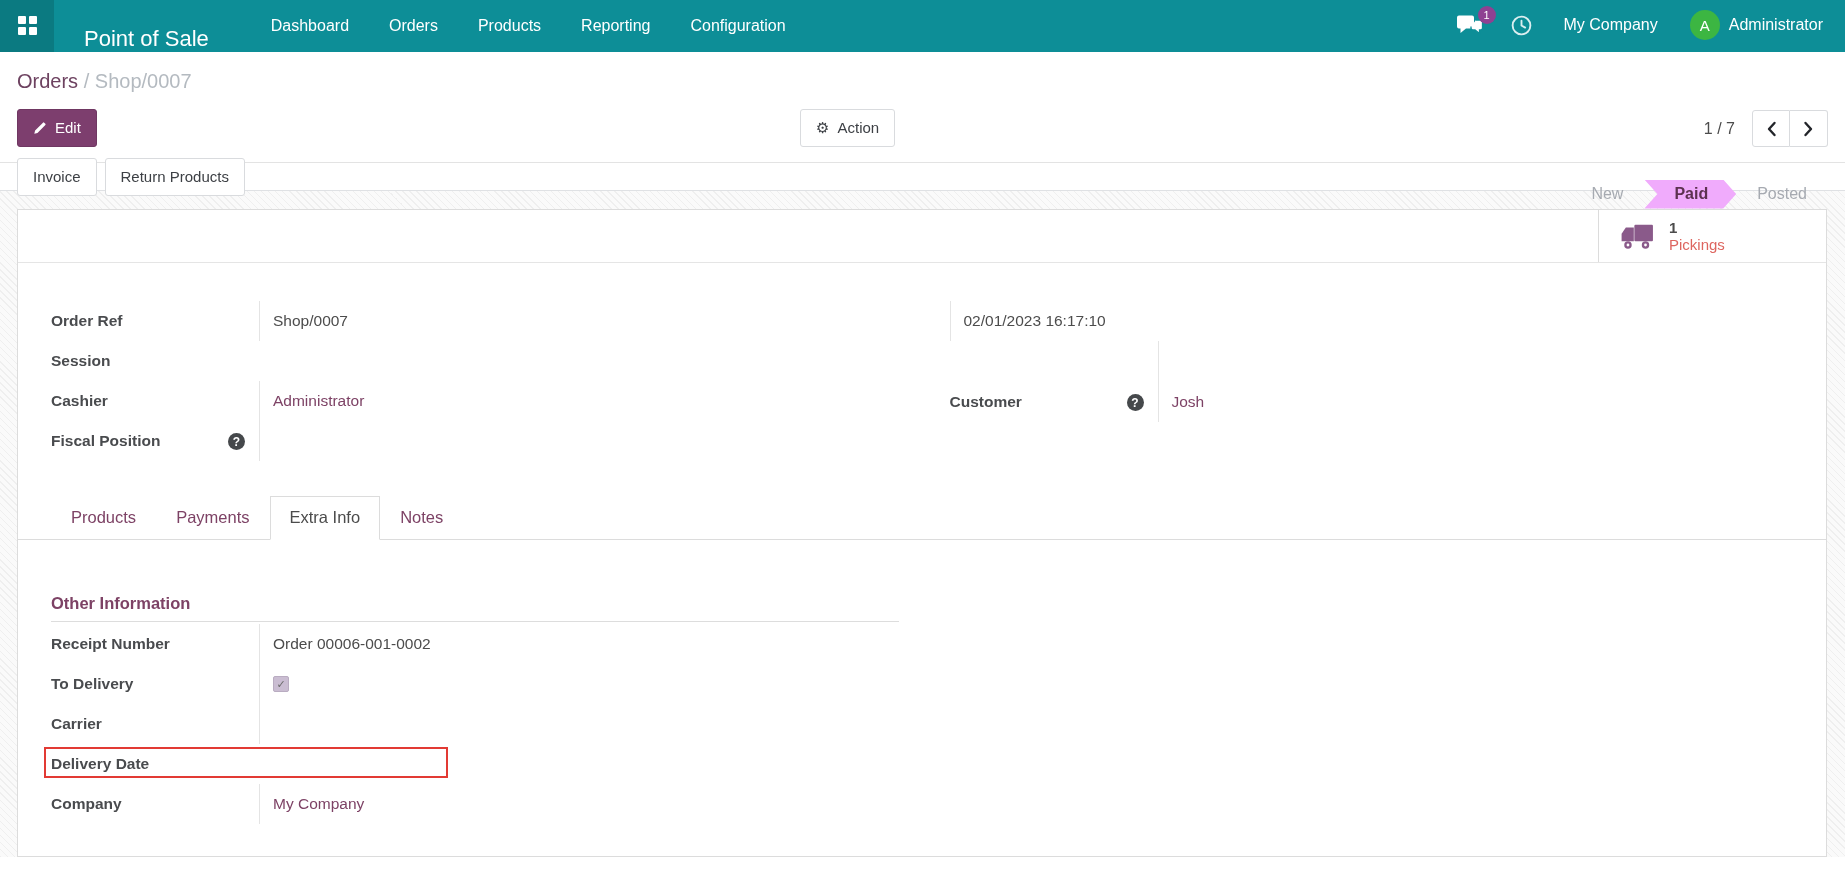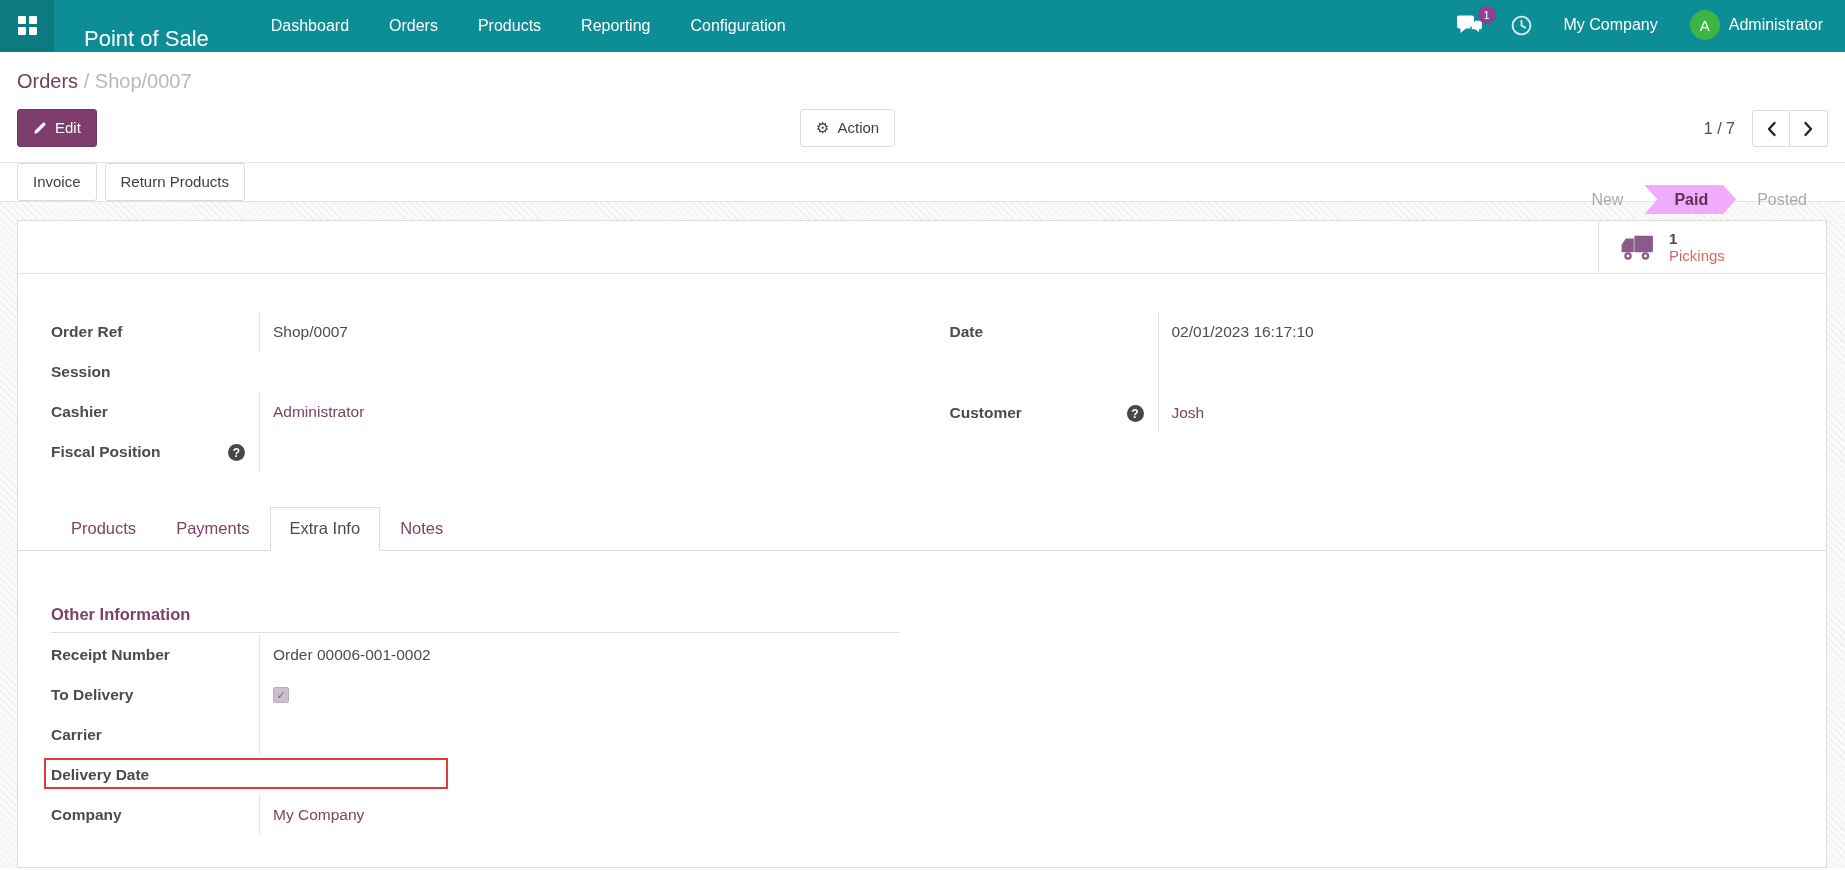--- a/index.html
+++ b/index.html
@@ -42,7 +42,7 @@
   .pager-btn.next { border-radius:0 3px 3px 0; border-left:0; }
 
   
-  .status-row { display:flex; align-items:center; background:#fff; border-top:1px solid #e3e3e3; border-bottom:1px solid #dfe1e4; padding:6px 17px; height:40px; }
+  .status-row { display:flex; align-items:center; background:#fff; border-top:1px solid #e3e3e3; border-bottom:1px solid #dfe1e4; padding:6px 17px; height:29px; }
   .header-btns { display:flex; gap:8px; }
   .statusbar { margin-left:auto; display:flex; align-items:center; height:29px;margin-top:35px; }
   .sb-state { font-size:16px; color:#a6aab1; padding:0 21px; height:29px; display:flex; align-items:center; cursor:pointer; }

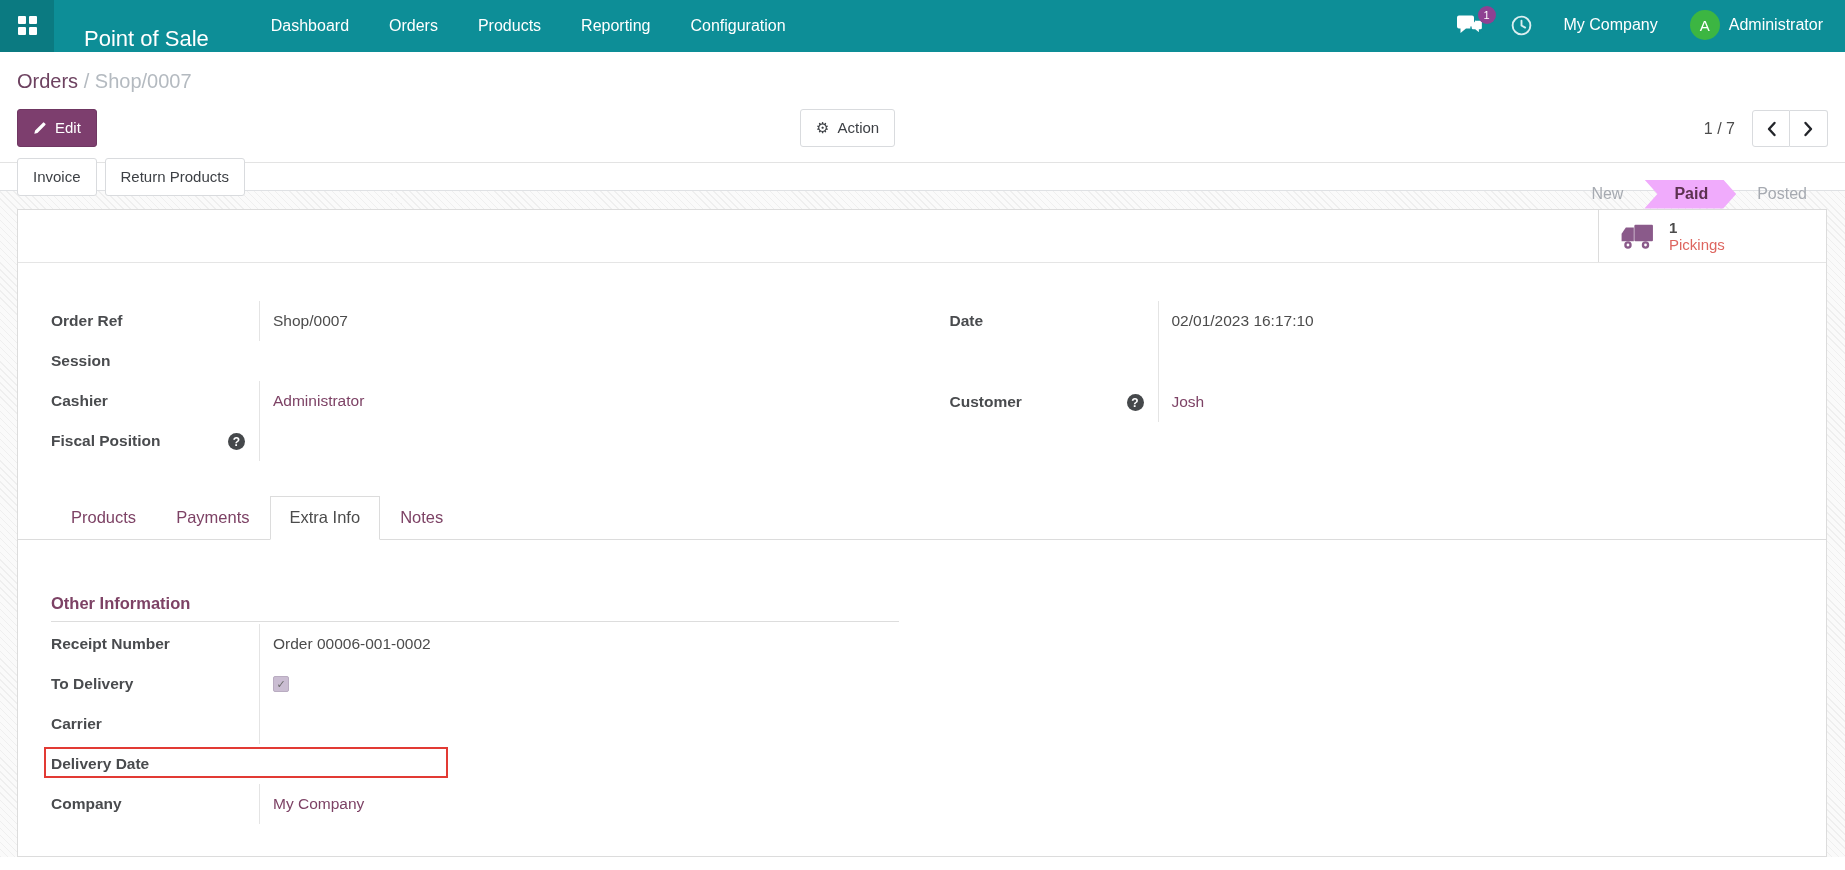--- a/index.html
+++ b/index.html
@@ -219,9 +219,6 @@
 
       <div>
         <div class="o-row">
-          <div class="o-label">
-              <span>Date</span>
-            </div>
           <div class="o-value">02/01/2023 16:17:10</div>
         </div>
         <div class="o-row spacer">

